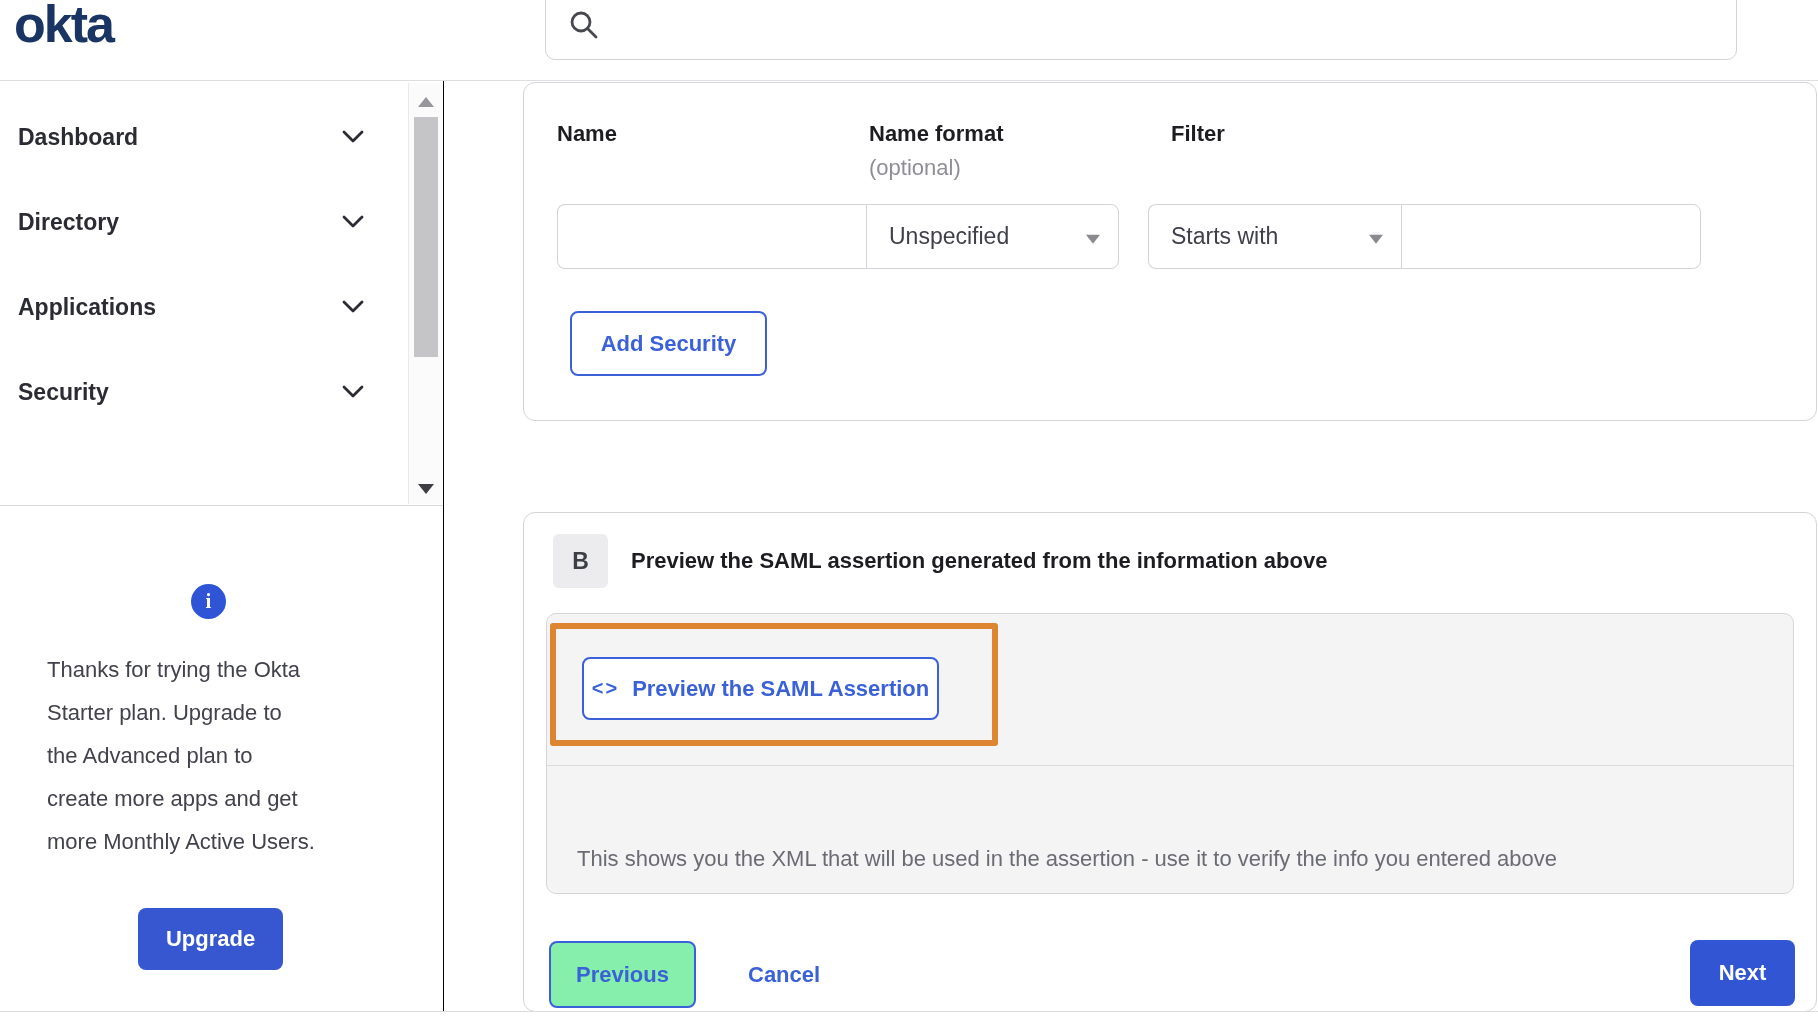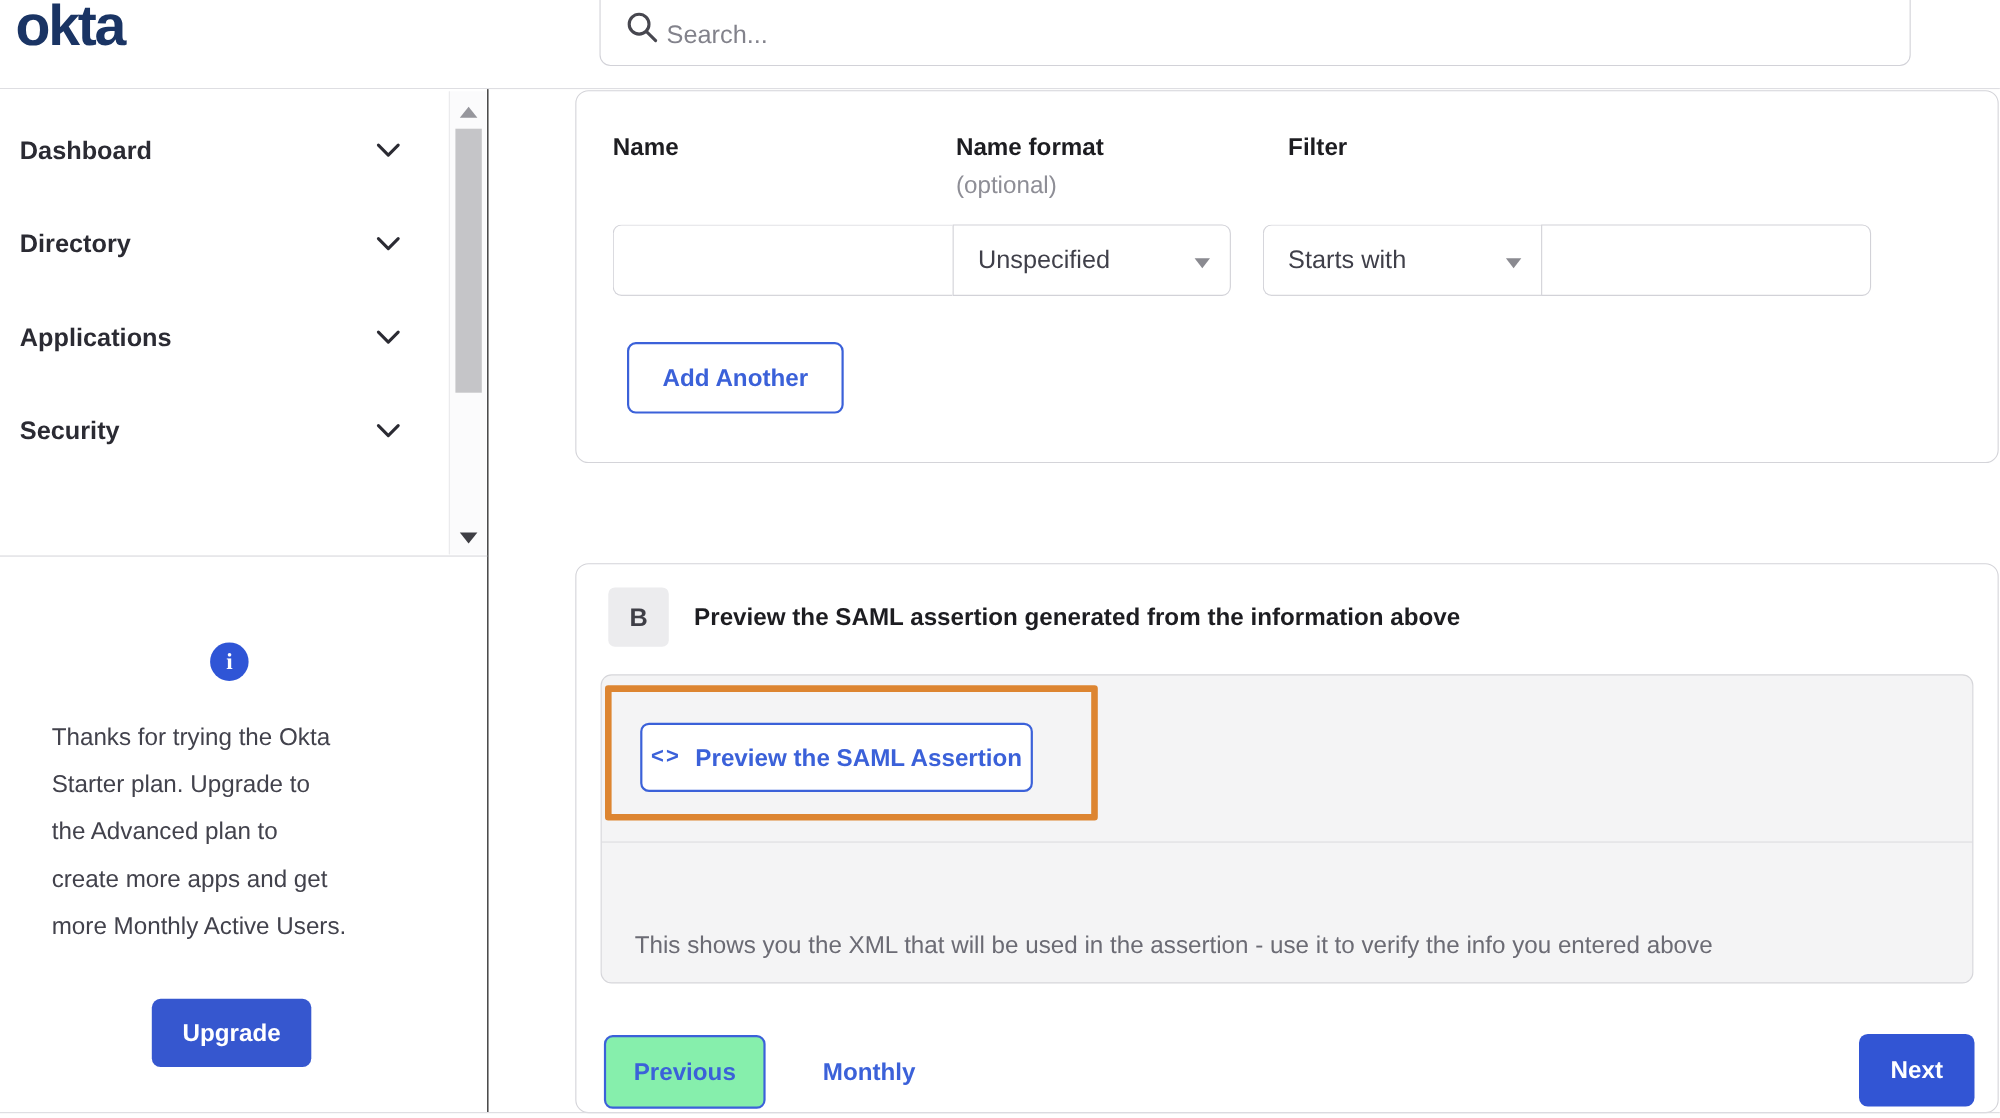--- a/index.html
+++ b/index.html
@@ -107,7 +107,6 @@
     <circle cx="13" cy="13" r="9" fill="none" stroke="#47474f" stroke-width="2.8"></circle>
     <line x1="20" y1="20" x2="28" y2="28" stroke="#47474f" stroke-width="2.8" stroke-linecap="round"></line>
   </svg>
-  <input class="abs search-input" type="text" placeholder="Search..." style="">
 </div>
 <div class="abs header-rule"></div>
 

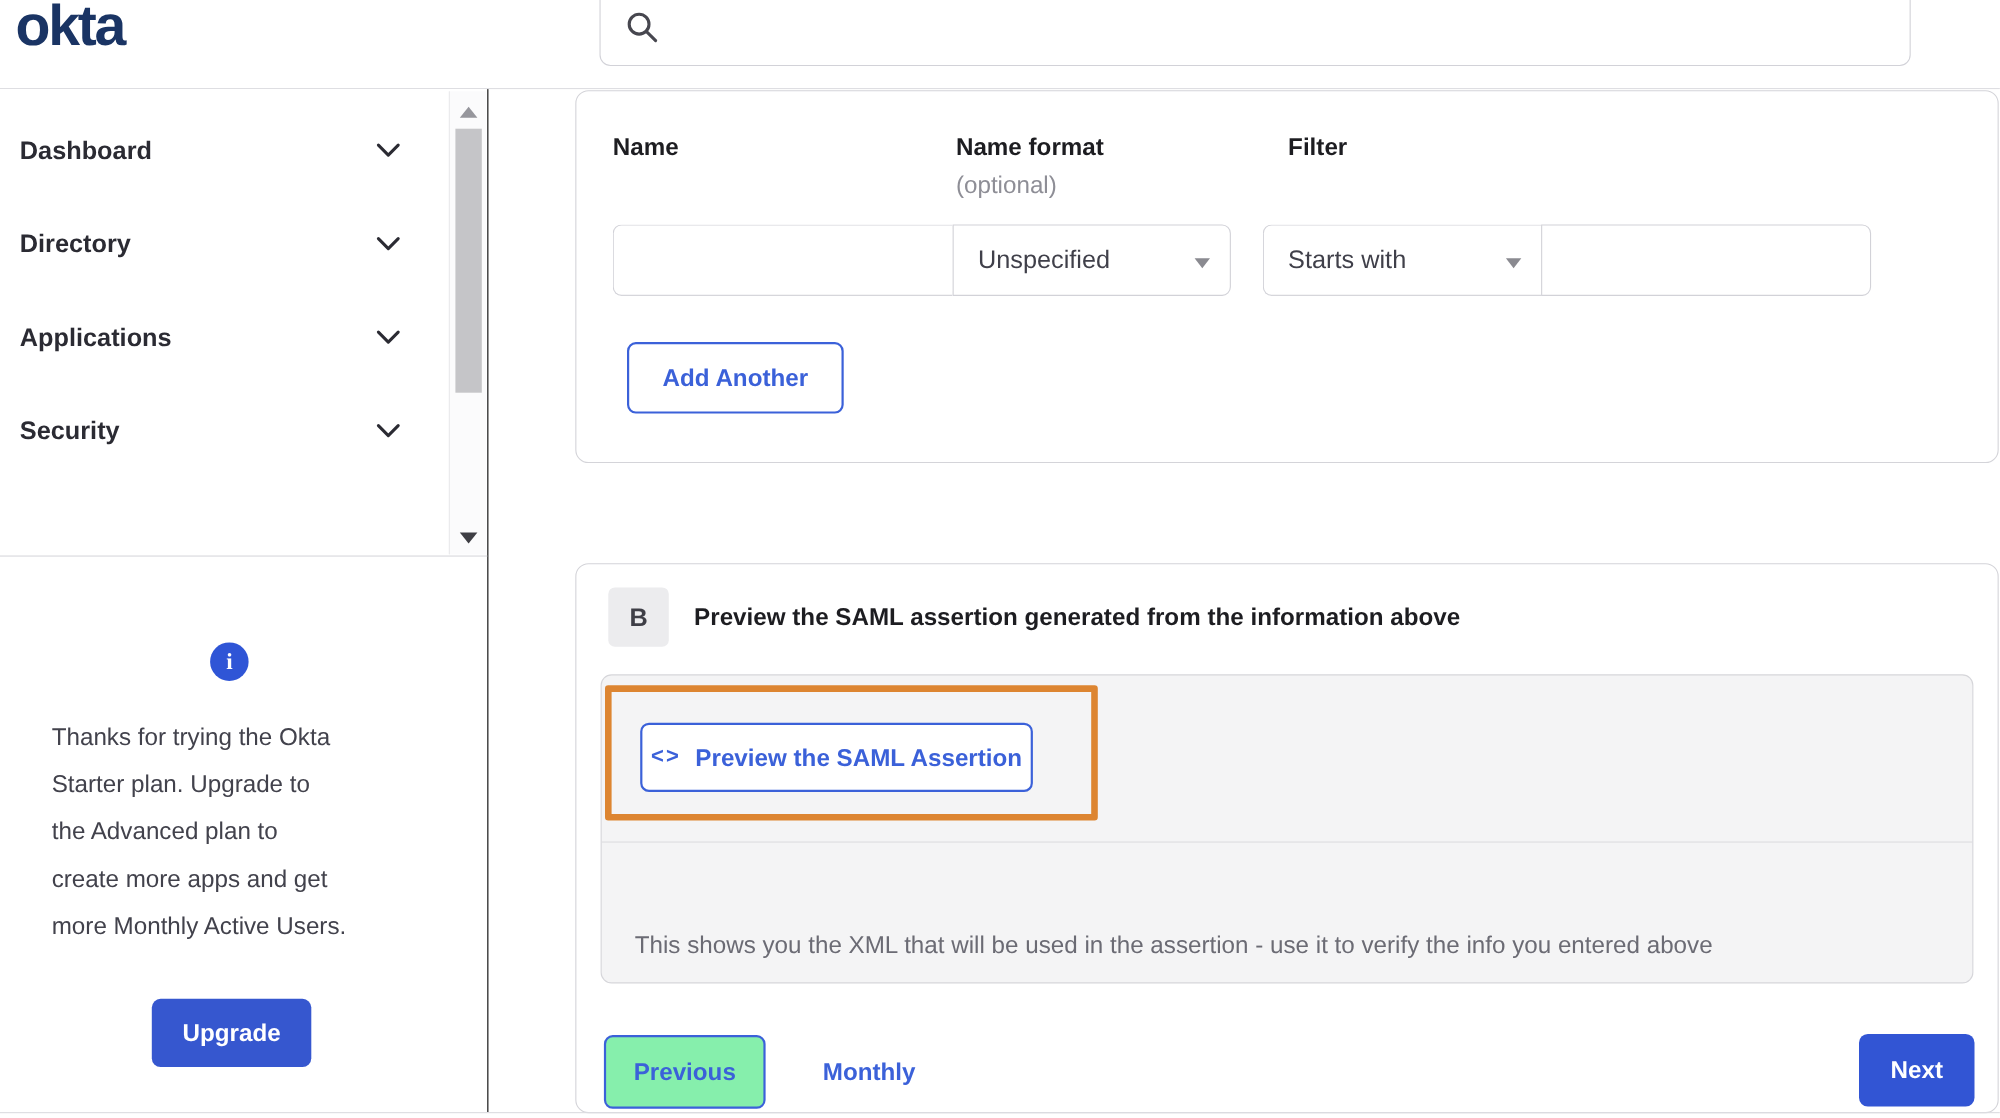--- a/index.html
+++ b/index.html
@@ -174,7 +174,7 @@
 
   <input class="abs fld txt-input filter-input" type="text" style="">
 
-  <button class="abs add-another">Add Another</button>
+  <button class="abs add-another">Add Security</button>
 </div>
 
 <div class="abs panel panel-b">

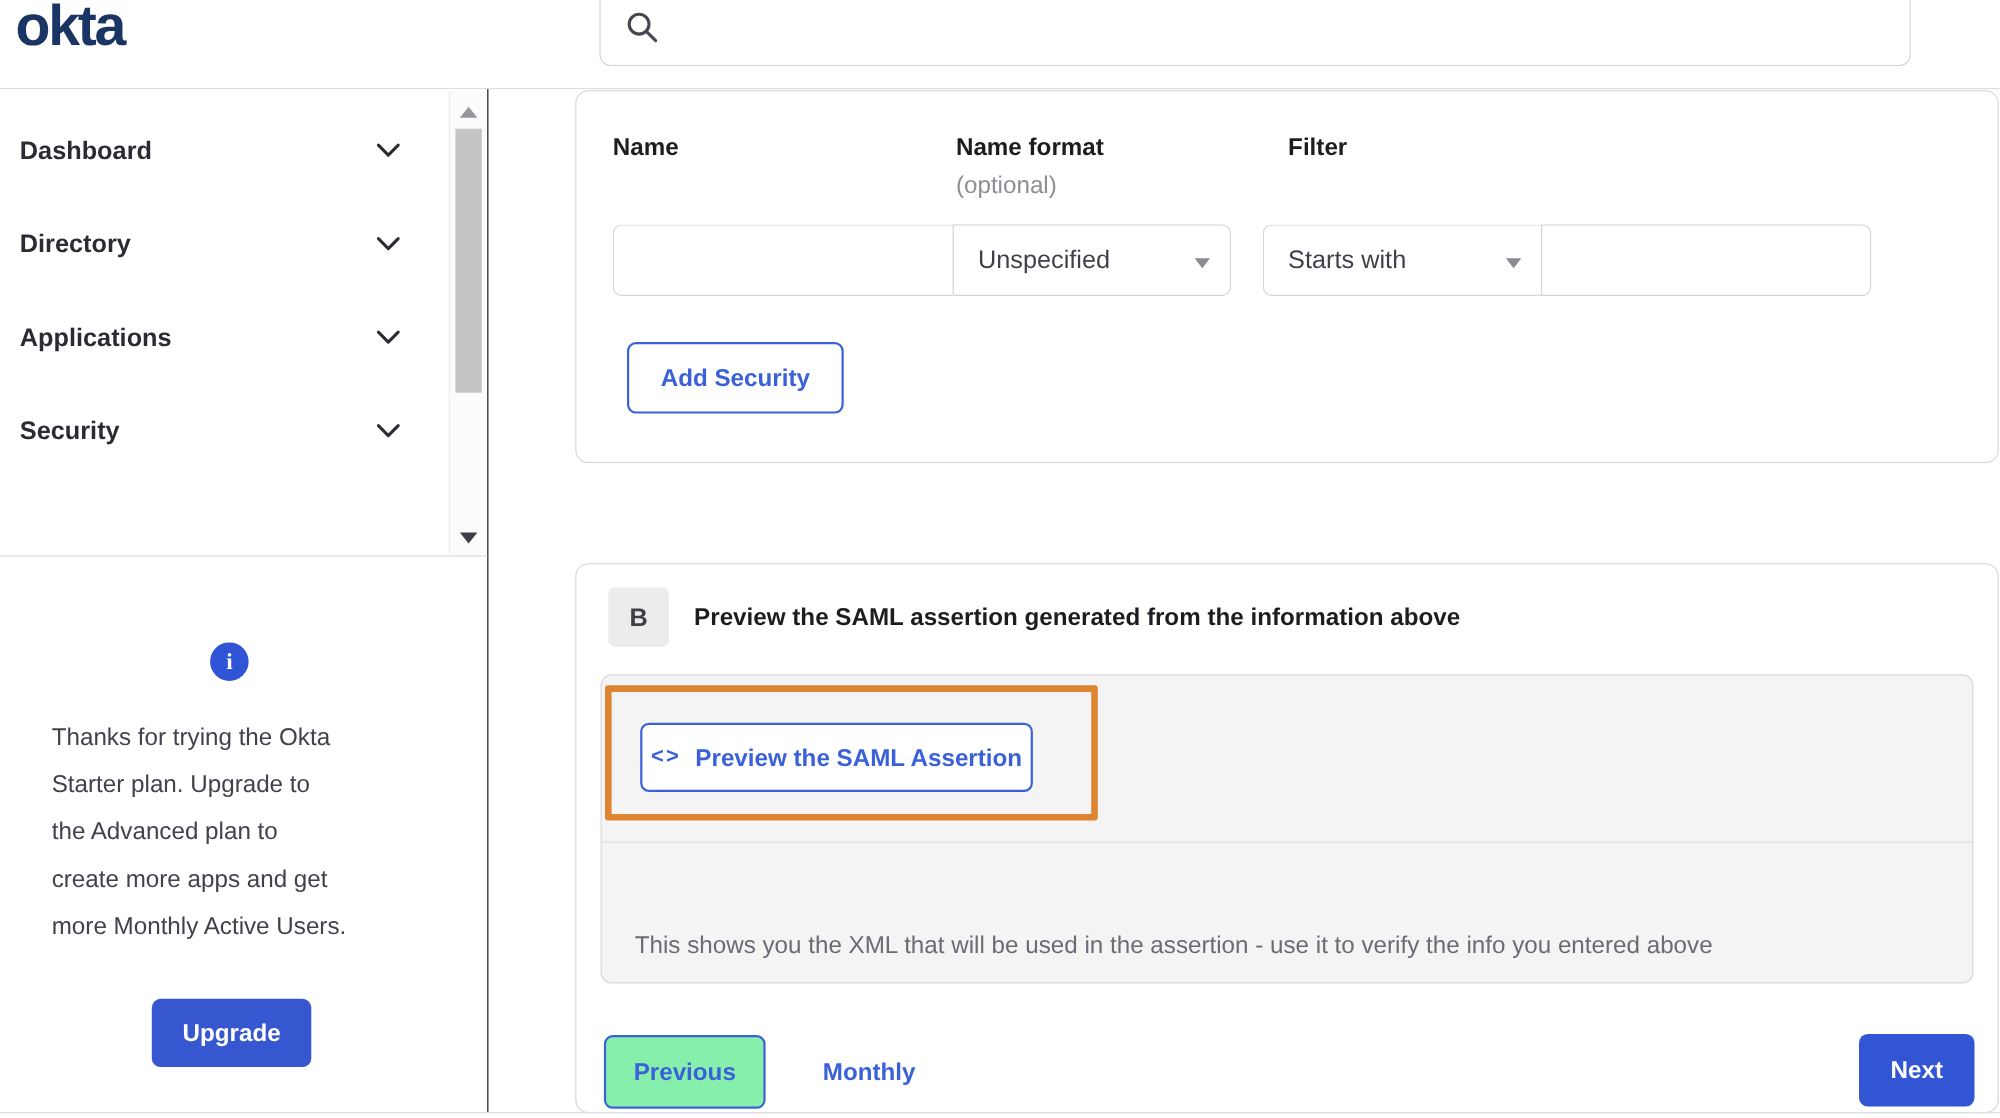--- a/index.html
+++ b/index.html
@@ -193,7 +193,7 @@
   <div class="abs highlight-box"></div>
 
   <button class="abs previous-btn">Previous</button>
-  <button class="abs cancel-link">Monthly</button>
+  <button class="abs cancel-link">Cancel</button>
   <button class="abs next-btn">Next</button>
 </div>
 

